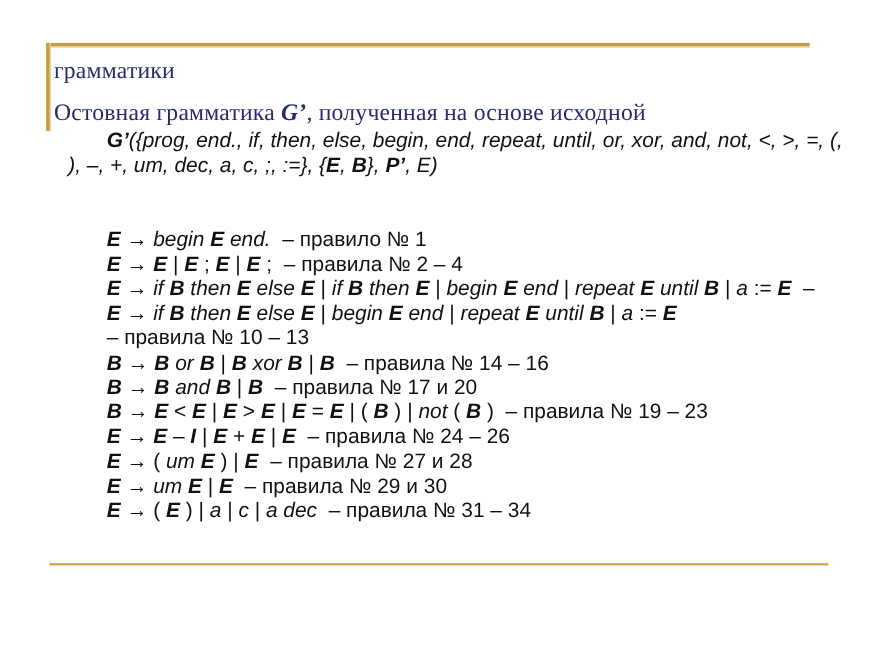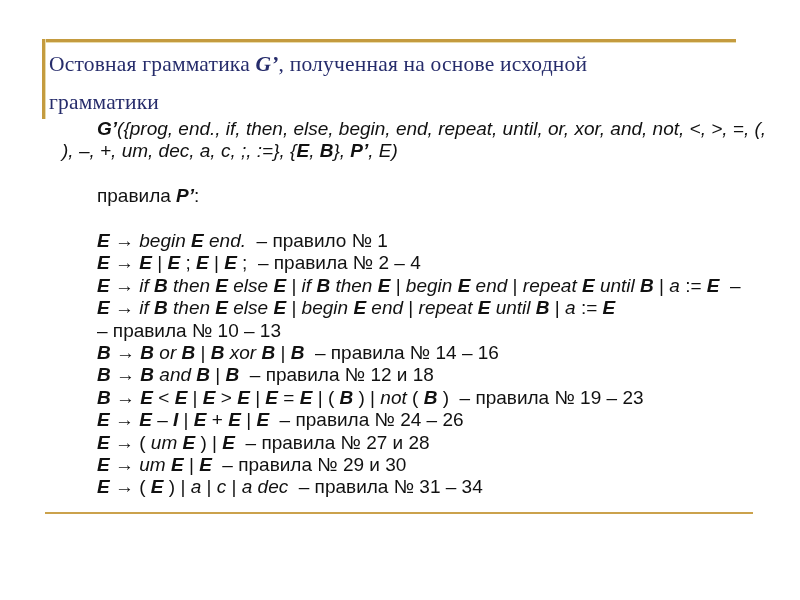--- a/index.html
+++ b/index.html
@@ -30,8 +30,8 @@
   <div class="top-line"></div>
   <div class="left-line"></div>
   <div class="title">
+      <div class="line"><span class="seg-r">грамматики</span></div>
       <div class="line"><span class="seg-r">Остовная грамматика </span><span class="seg-i">G’</span><span class="seg-r">, полученная на основе исходной</span></div>
-      <div class="line"><span class="seg-r">грамматики</span></div>
     </div>
   <div class="body-text">
       <div class="line indent"><span class="seg-bi">G’</span><span class="seg-i">({prog, end., if, then, else, begin, end, repeat, until, or, xor, and, not, &lt;, &gt;, =, (,</span></div>

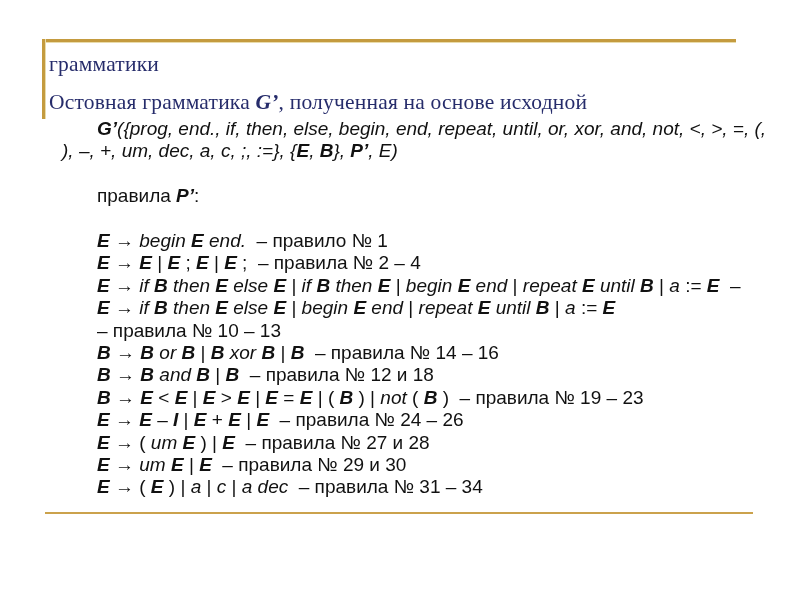--- a/index.html
+++ b/index.html
@@ -37,7 +37,6 @@
       <div class="line indent"><span class="seg-bi">G’</span><span class="seg-i">({prog, end., if, then, else, begin, end, repeat, until, or, xor, and, not, &lt;, &gt;, =, (,</span></div>
       <div class="line"><span class="seg-i">), –, +, um, dec, a, c, ;, :=}, {</span><span class="seg-bi">E</span><span class="seg-i">, </span><span class="seg-bi">B</span><span class="seg-i">}, </span><span class="seg-bi">P’</span><span class="seg-i">, E)</span></div>
       <div class="line"></div>
-      <div class="line indent"><span class="seg-r">правила </span><span class="seg-bi">P’</span><span class="seg-r">:</span></div>
       <div class="line"></div>
       <div class="line indent"><span class="seg-bi">E</span><span class="seg-r"> → </span><span class="seg-i">begin </span><span class="seg-bi">E</span><span class="seg-i"> end.</span><span class="seg-r">  – правило № 1</span></div>
       <div class="line indent"><span class="seg-bi">E</span><span class="seg-r"> → </span><span class="seg-bi">E</span><span class="seg-r"> | </span><span class="seg-bi">E</span><span class="seg-r"> ; </span><span class="seg-bi">E</span><span class="seg-r"> | </span><span class="seg-bi">E</span><span class="seg-r"> ;  – правила № 2 – 4</span></div>

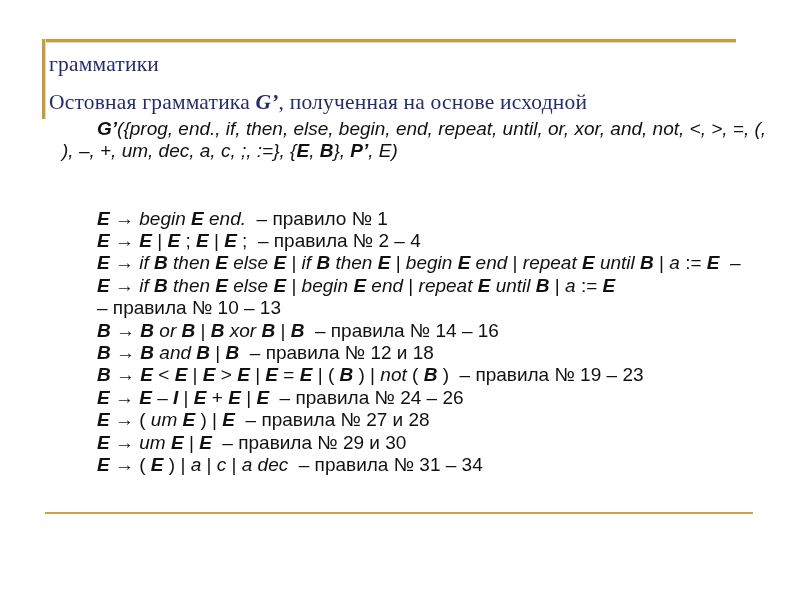--- a/index.html
+++ b/index.html
@@ -44,7 +44,7 @@
       <div class="line indent"><span class="seg-bi">E</span><span class="seg-r"> → </span><span class="seg-i">if </span><span class="seg-bi">B</span><span class="seg-i"> then </span><span class="seg-bi">E</span><span class="seg-i"> else </span><span class="seg-bi">E</span><span class="seg-r"> | </span><span class="seg-i">begin </span><span class="seg-bi">E</span><span class="seg-i"> end</span><span class="seg-r"> | </span><span class="seg-i">repeat </span><span class="seg-bi">E</span><span class="seg-i"> until </span><span class="seg-bi">B</span><span class="seg-r"> | </span><span class="seg-i">a</span><span class="seg-r"> := </span><span class="seg-bi">E</span></div>
       <div class="line indent"><span class="seg-r">– правила № 10 – 13</span></div>
       <div class="line indent"><span class="seg-bi">B</span><span class="seg-r"> → </span><span class="seg-bi">B</span><span class="seg-i"> or </span><span class="seg-bi">B</span><span class="seg-r"> | </span><span class="seg-bi">B</span><span class="seg-i"> xor </span><span class="seg-bi">B</span><span class="seg-r"> | </span><span class="seg-bi">B</span><span class="seg-r">  – правила № 14 – 16</span></div>
-      <div class="line indent"><span class="seg-bi">B</span><span class="seg-r"> → </span><span class="seg-bi">B</span><span class="seg-i"> and </span><span class="seg-bi">B</span><span class="seg-r"> | </span><span class="seg-bi">B</span><span class="seg-r">  – правила № 12 и 18</span></div>
+      <div class="line indent"><span class="seg-bi">B</span><span class="seg-r"> → </span><span class="seg-bi">B</span><span class="seg-i"> and </span><span class="seg-bi">B</span><span class="seg-r"> | </span><span class="seg-bi">B</span><span class="seg-r">  – правила № 17 и 20</span></div>
       <div class="line indent"><span class="seg-bi">B</span><span class="seg-r"> → </span><span class="seg-bi">E</span><span class="seg-r"> &lt; </span><span class="seg-bi">E</span><span class="seg-r"> | </span><span class="seg-bi">E</span><span class="seg-r"> &gt; </span><span class="seg-bi">E</span><span class="seg-r"> | </span><span class="seg-bi">E</span><span class="seg-r"> = </span><span class="seg-bi">E</span><span class="seg-r"> | ( </span><span class="seg-bi">B</span><span class="seg-r"> ) | </span><span class="seg-i">not</span><span class="seg-r"> ( </span><span class="seg-bi">B</span><span class="seg-r"> )  – правила № 19 – 23</span></div>
       <div class="line indent"><span class="seg-bi">E</span><span class="seg-r"> → </span><span class="seg-bi">E</span><span class="seg-r"> – </span><span class="seg-bi">I</span><span class="seg-r"> | </span><span class="seg-bi">E</span><span class="seg-r"> + </span><span class="seg-bi">E</span><span class="seg-r"> | </span><span class="seg-bi">E</span><span class="seg-r">  – правила № 24 – 26</span></div>
       <div class="line indent"><span class="seg-bi">E</span><span class="seg-r"> → ( </span><span class="seg-i">um </span><span class="seg-bi">E</span><span class="seg-r"> ) | </span><span class="seg-bi">E</span><span class="seg-r">  – правила № 27 и 28</span></div>

